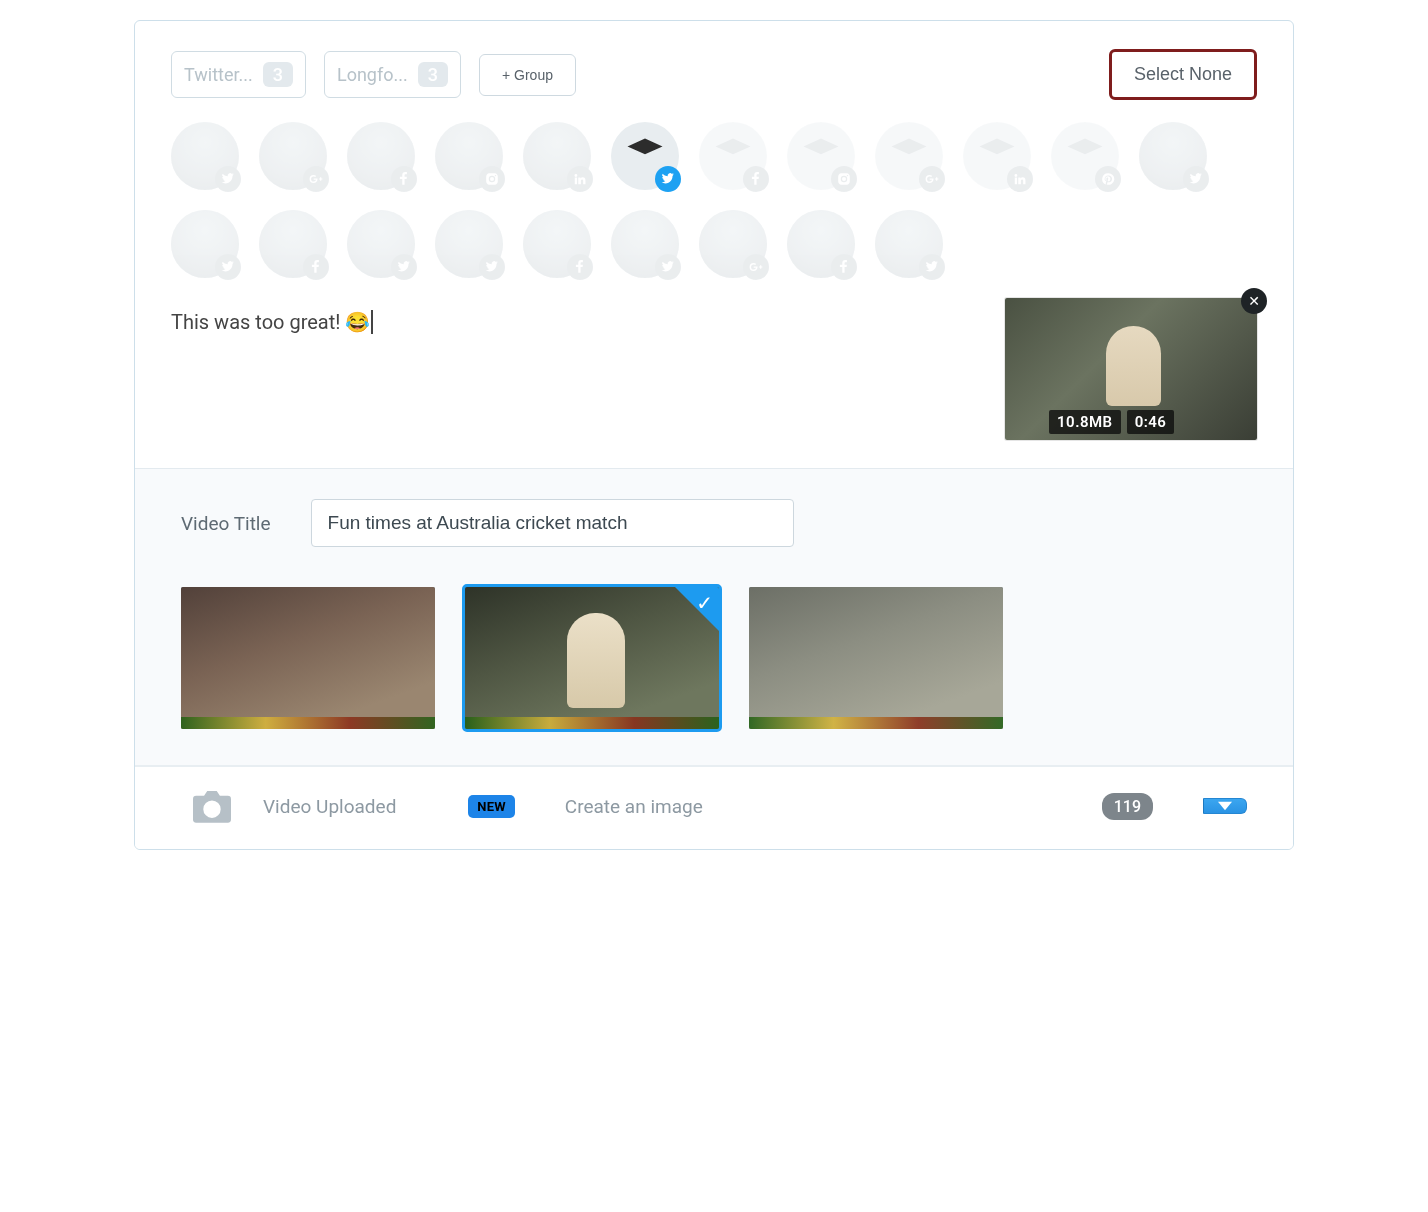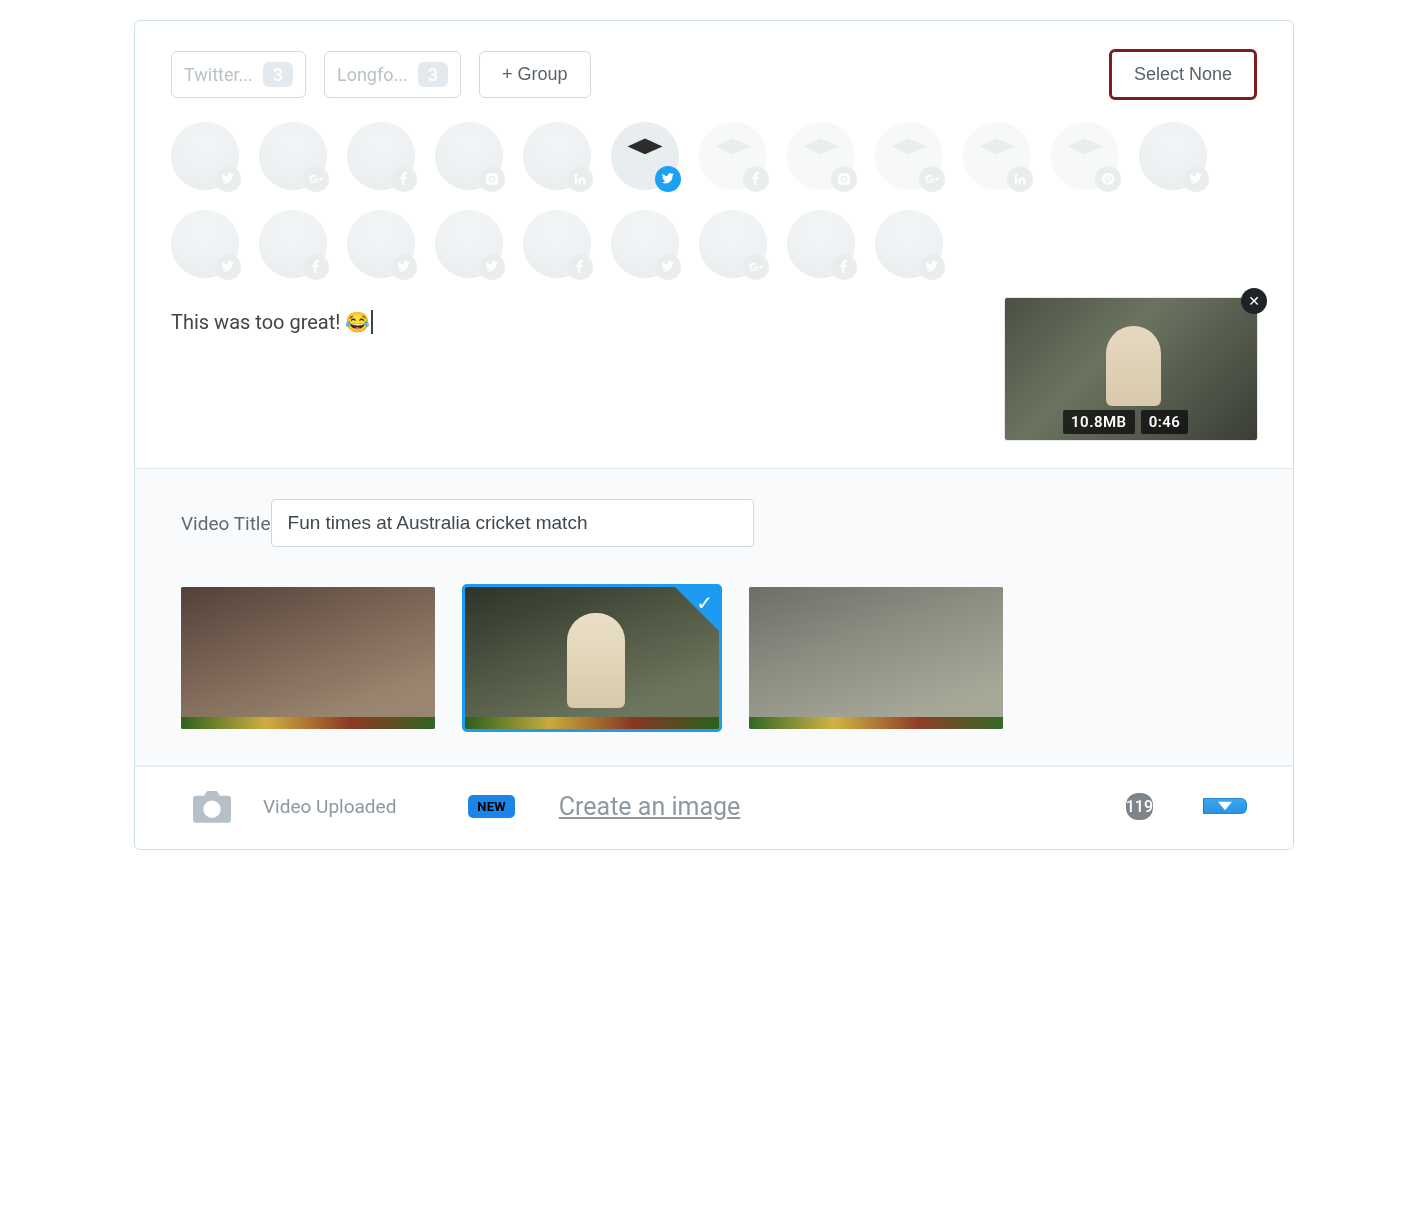--- a/index.html
+++ b/index.html
@@ -46,7 +46,7 @@
   border: 1px solid #ced9e0;
   border-radius: 6px;
   padding: 12px 22px;
-  font-size: 18px;
+  font-size: 14px;
   color: #59626a;
   background: #fff;
   cursor: pointer;

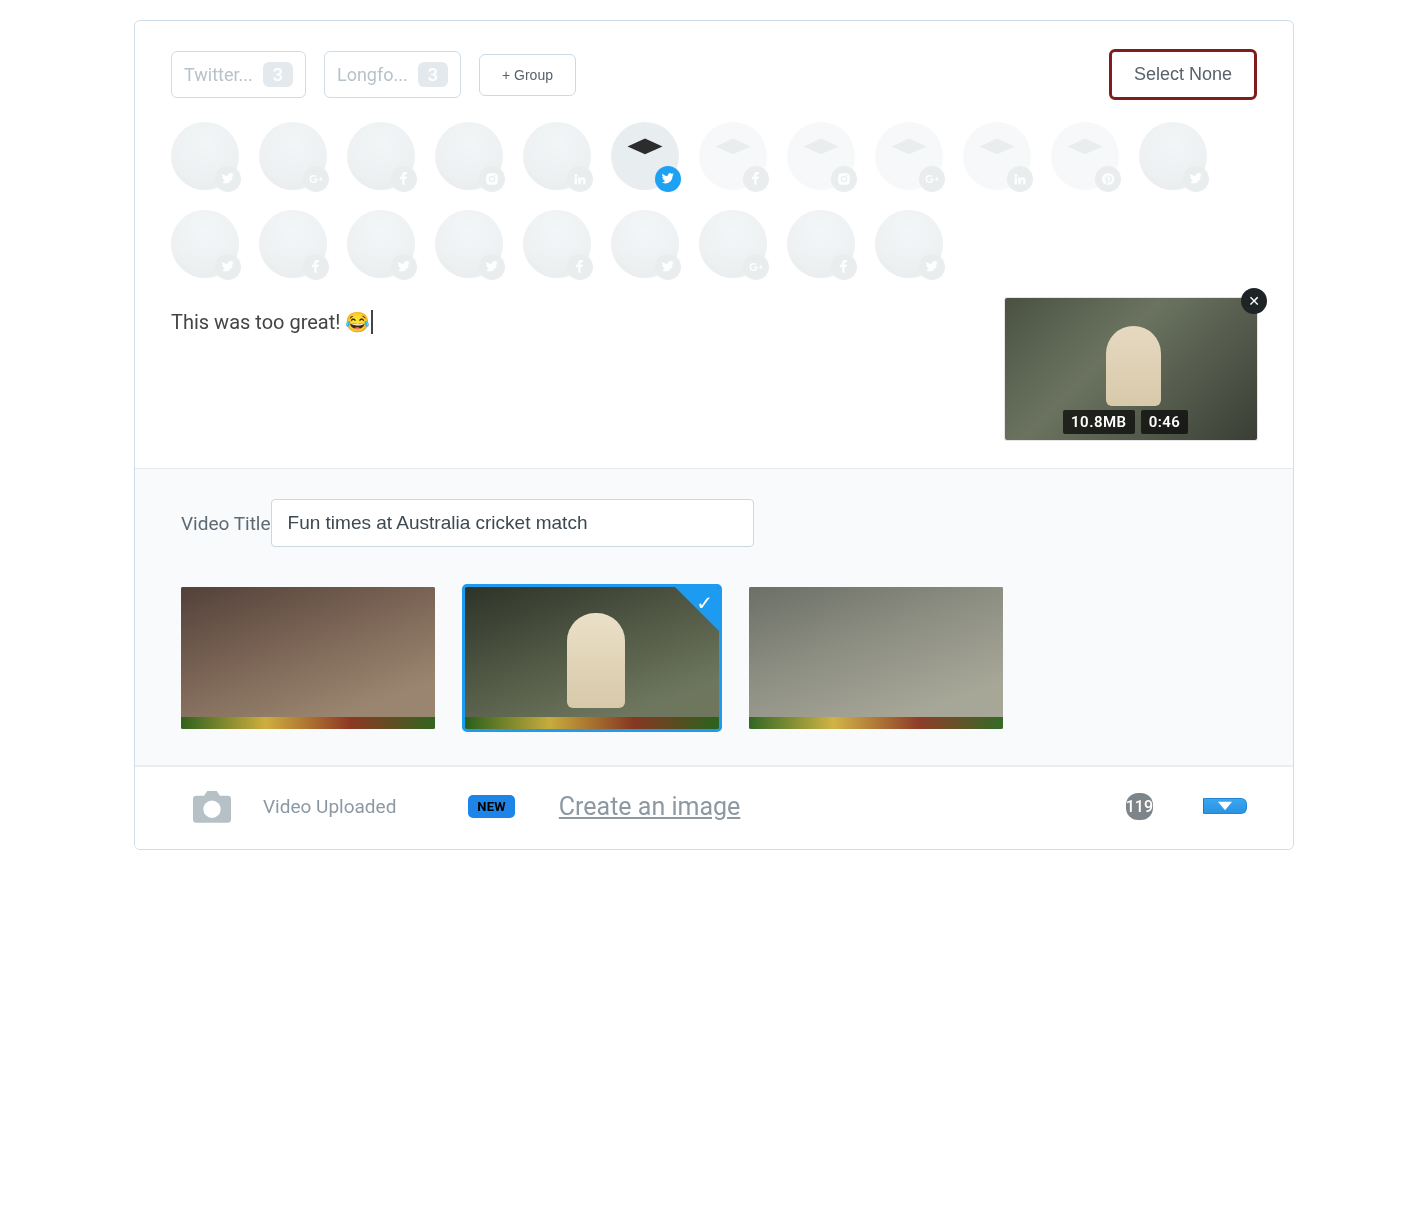--- a/index.html
+++ b/index.html
@@ -148,7 +148,7 @@
 }
 .video-preview .overlay {
   position: absolute;
-  left: 18px;
+  left: 4px;
   bottom: 6px;
   display: flex;
   gap: 6px;

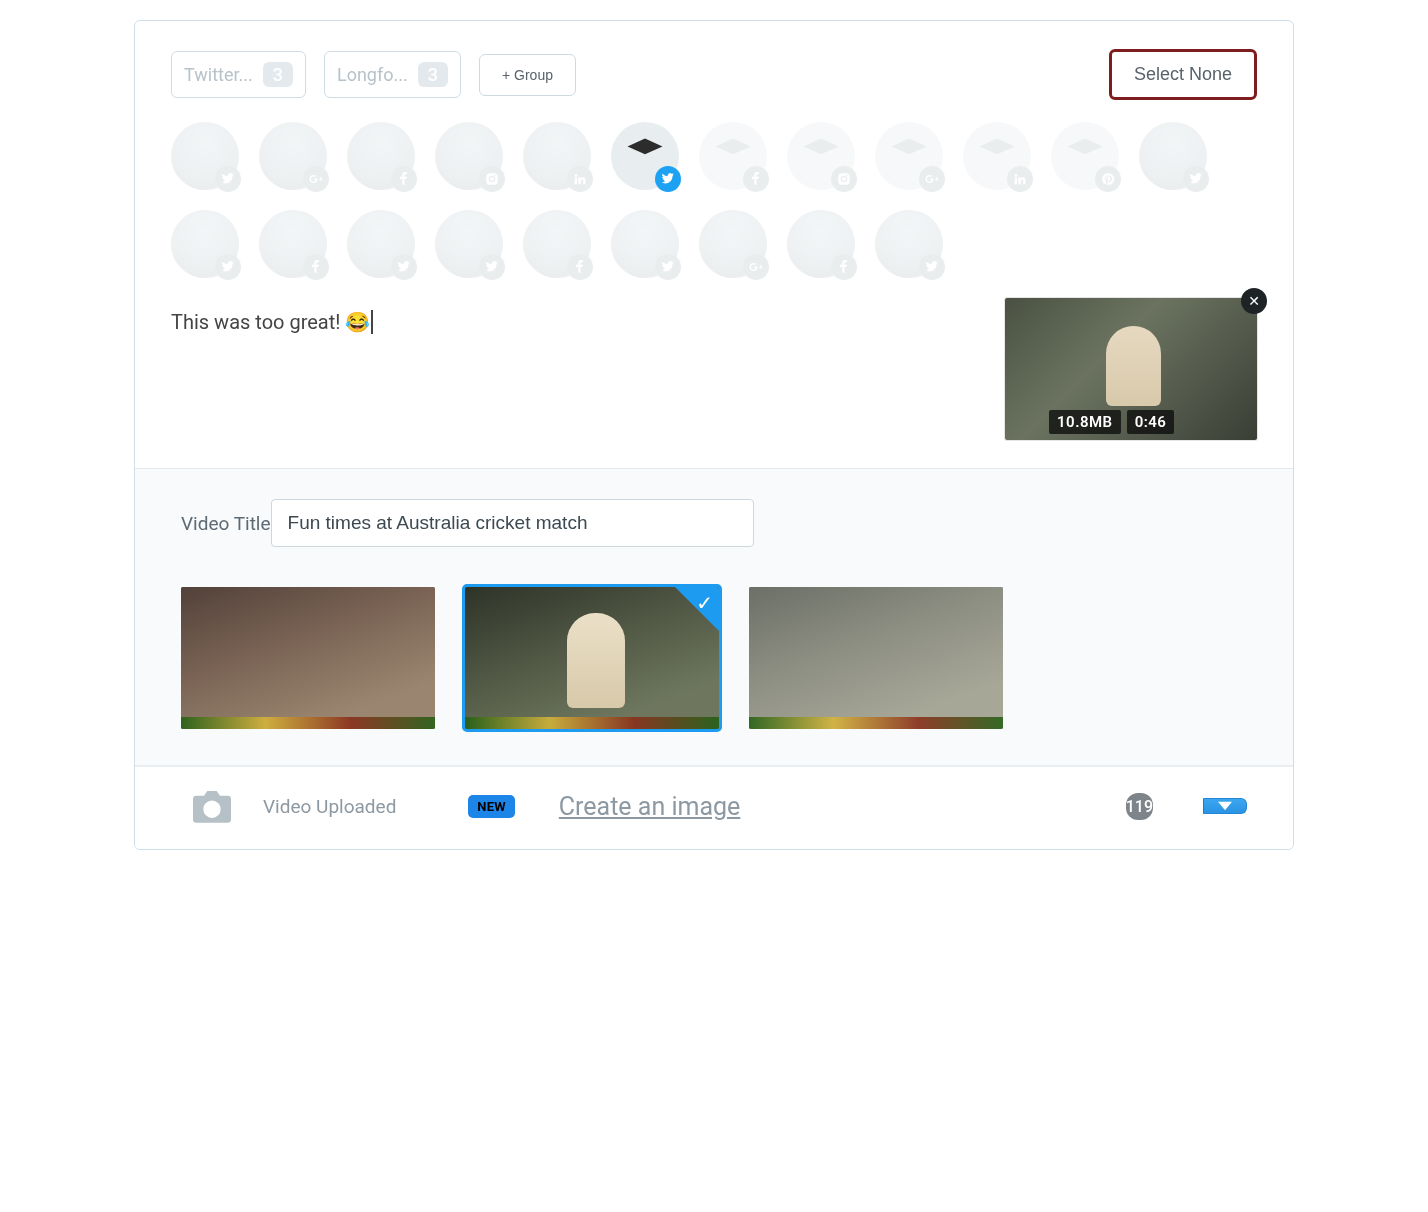--- a/index.html
+++ b/index.html
@@ -171,6 +171,7 @@
 .title-row {
   display: flex;
   align-items: center;
+  gap: 40px;
 }
 .title-label {
   font-size: 19px;

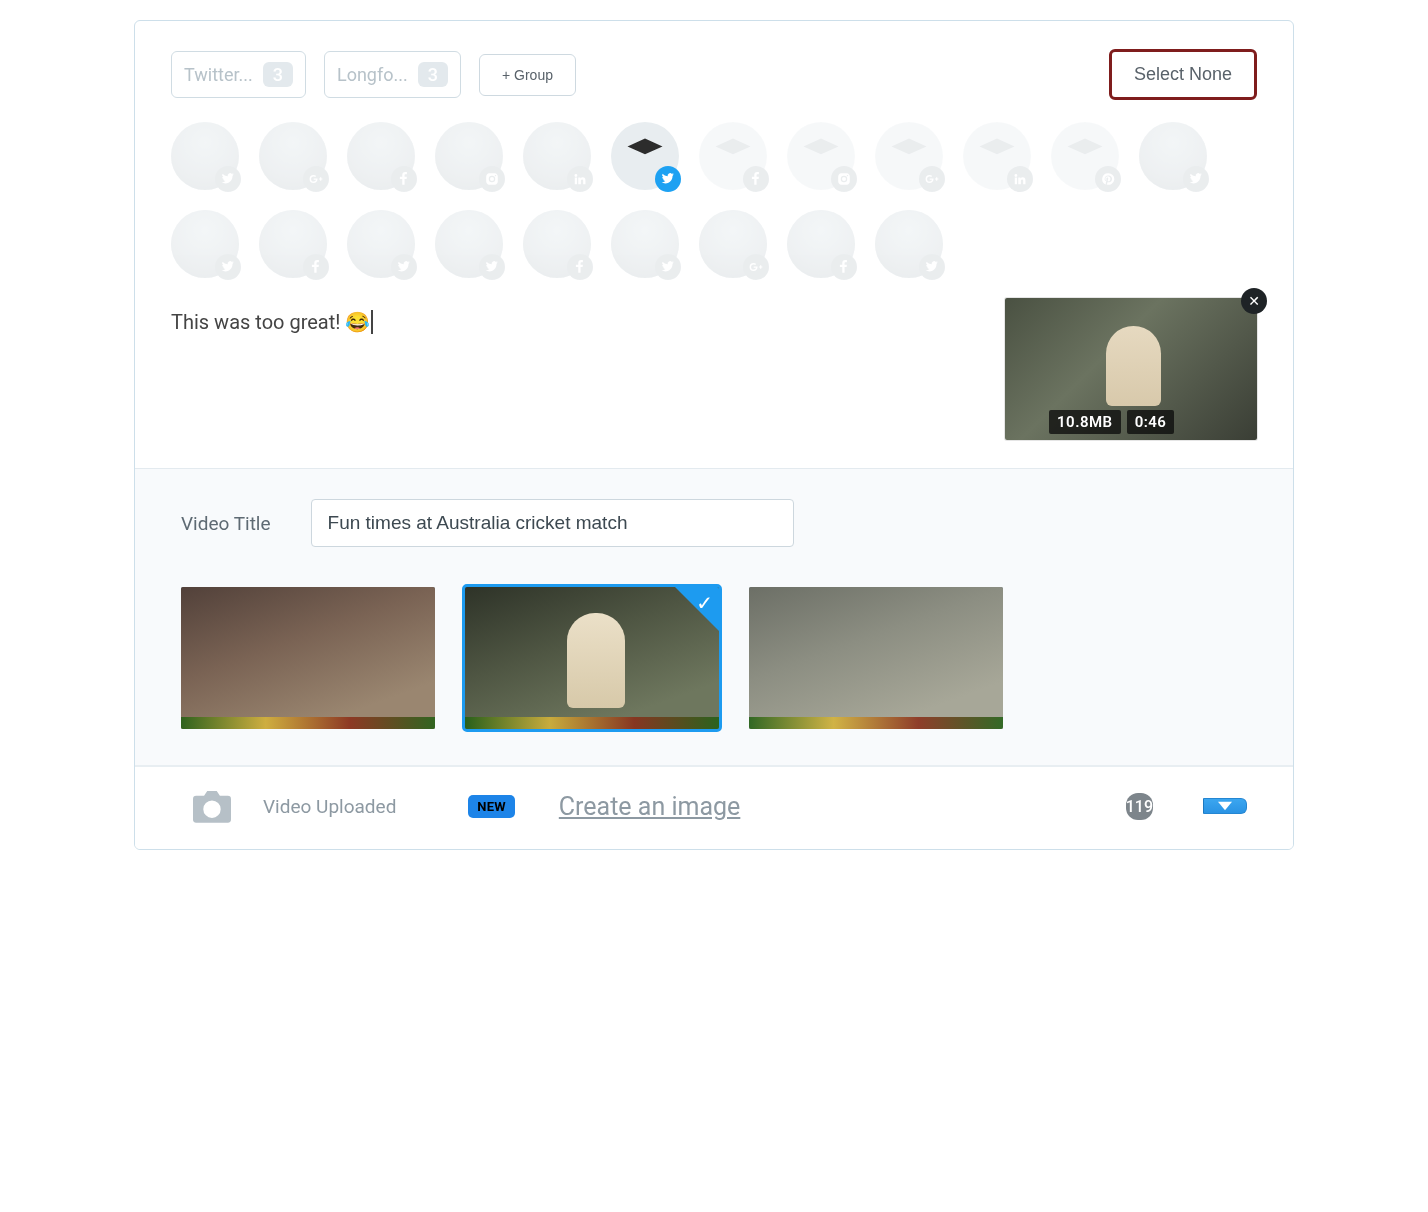--- a/index.html
+++ b/index.html
@@ -252,7 +252,7 @@
   letter-spacing: 0.2px;
   margin-left: 40px;
 }
-.create-image { font-size: 25px; color: #8d99a2; margin-left: 12px; text-decoration: underline; }
+.create-image { font-size: 19px; color: #8d99a2; margin-left: 18px; }
 .char-count {
   background: #7d858b;
   color: #fff;

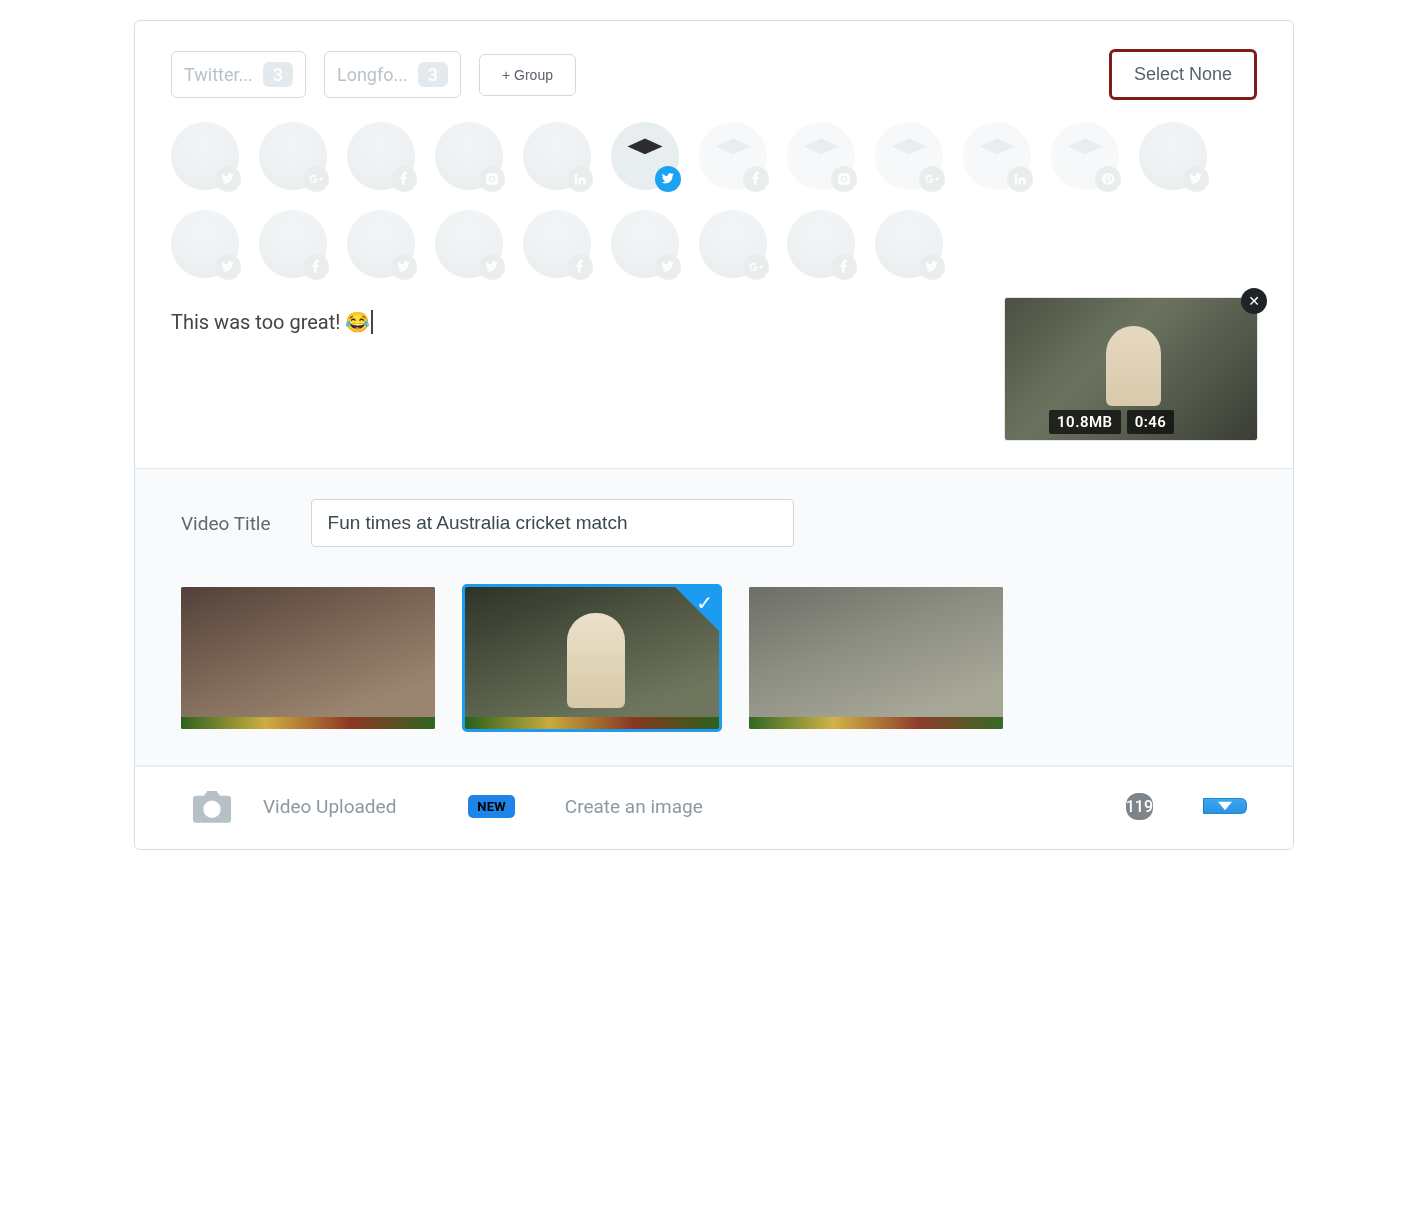--- a/index.html
+++ b/index.html
@@ -257,7 +257,7 @@
   background: #7d858b;
   color: #fff;
   border-radius: 12px;
-  padding: 4px 0;
+  padding: 4px 12px;
   font-size: 16px;
   font-weight: 500;
   margin-left: auto;

